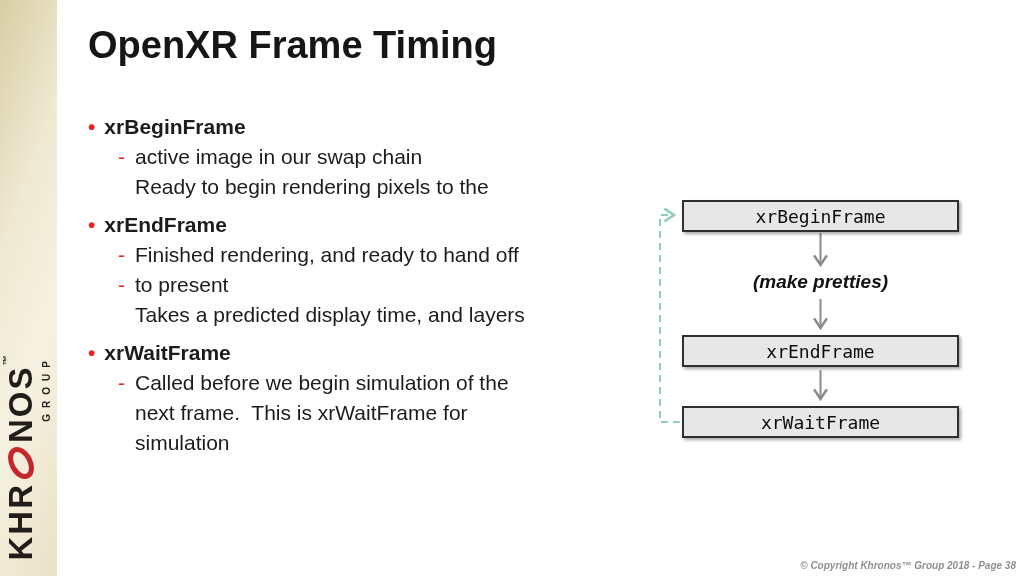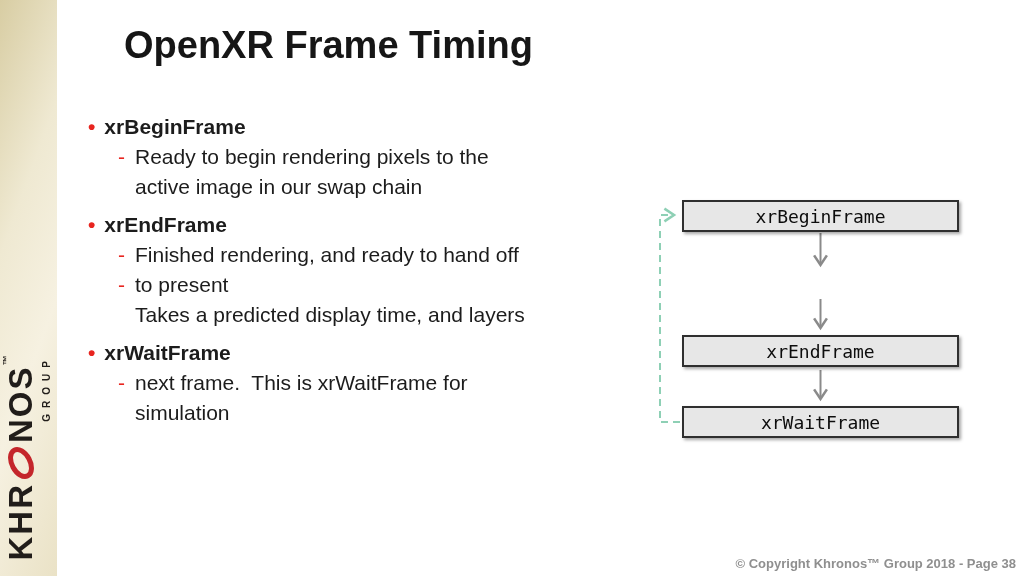--- a/index.html
+++ b/index.html
@@ -30,7 +30,7 @@
   
   .title{
     position:absolute;left:88px;top:22px;font-size:38px;font-weight:bold;
-    color:#161616;line-height:46px;white-space:nowrap;margin-left:36px;
+    color:#161616;line-height:46px;white-space:nowrap;
   }
   
   .bullets{position:absolute;left:88px;top:112px;width:545px;}

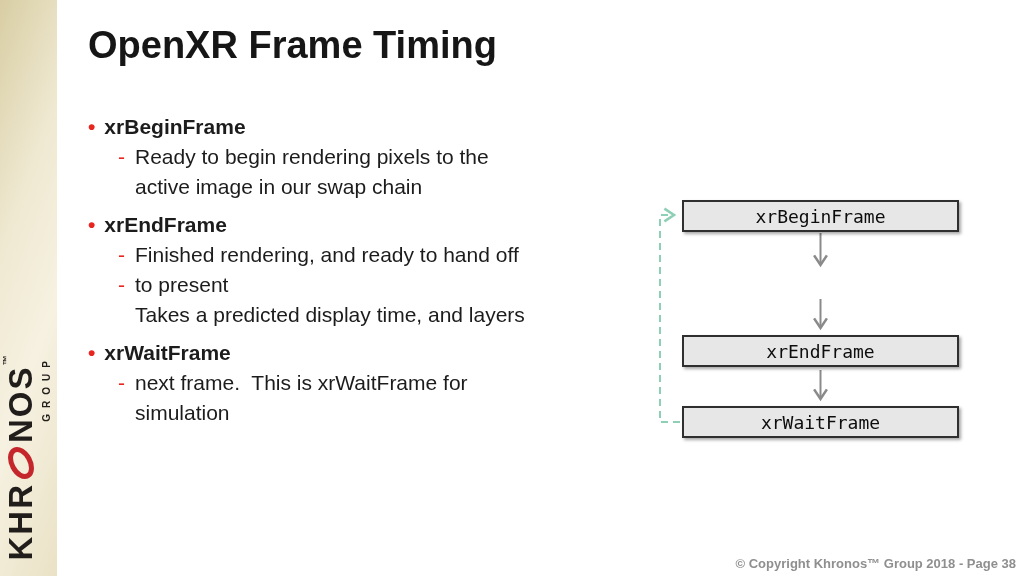--- a/index.html
+++ b/index.html
@@ -93,8 +93,8 @@
     <div class="sub">
       <span class="sdash">-</span>
       <div>
+        <div class="sub-line">active image in our swap chain</div>
         <div class="sub-line">Ready to begin rendering pixels to the</div>
-        <div class="sub-line">active image in our swap chain</div>
       </div>
     </div>
 

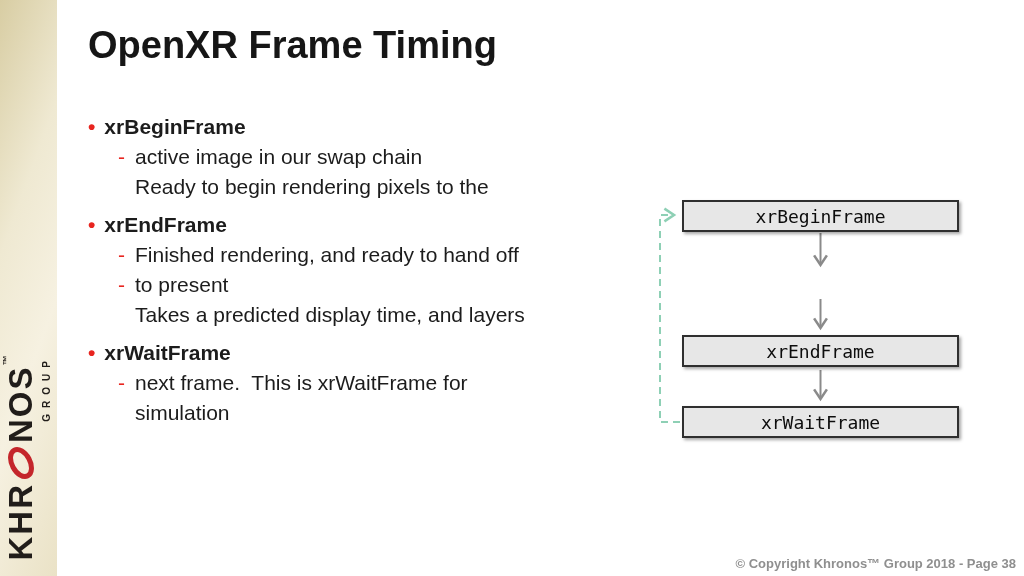--- a/index.html
+++ b/index.html
@@ -145,6 +145,7 @@
       <path d="M30,227 L10,227 L10,20 L24,20" fill="none" stroke="#8ed0b5" stroke-width="2" stroke-dasharray="7 5" marker-end="url(#ahTeal)"></path>
     </svg>
     <div class="dbox" id="dbox0">xrBeginFrame</div>
+    <div class="dnote">(make pretties)</div>
     <div class="dbox" id="dbox1">xrEndFrame</div>
     <div class="dbox" id="dbox2">xrWaitFrame</div>
   </div>

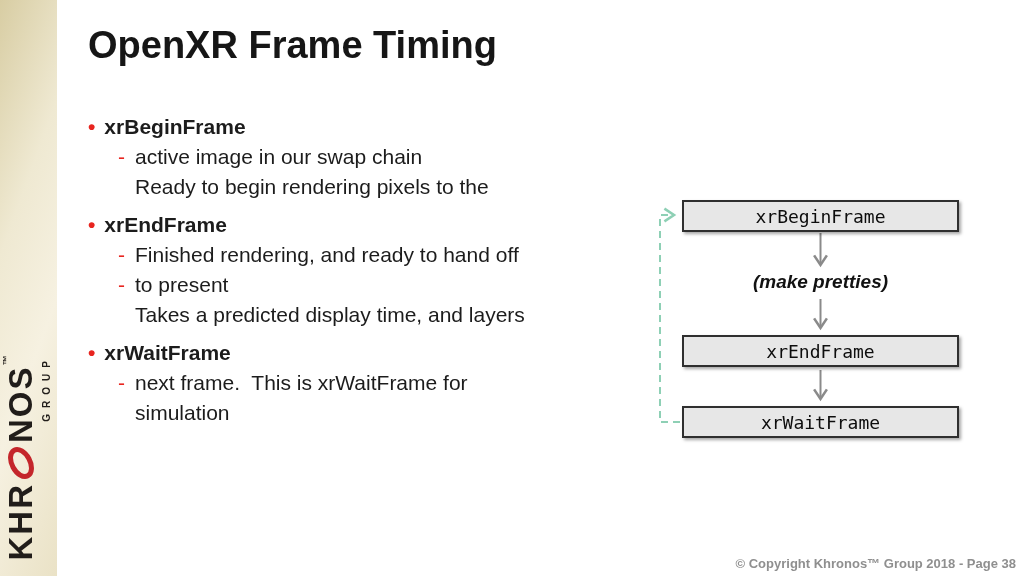--- a/index.html
+++ b/index.html
@@ -123,6 +123,7 @@
     <div class="sub">
       <span class="sdash">-</span>
       <div>
+        <div class="sub-line">Called before we begin simulation of the</div>
         <div class="sub-line">next frame.  This is xrWaitFrame for</div>
         <div class="sub-line">simulation</div>
       </div>

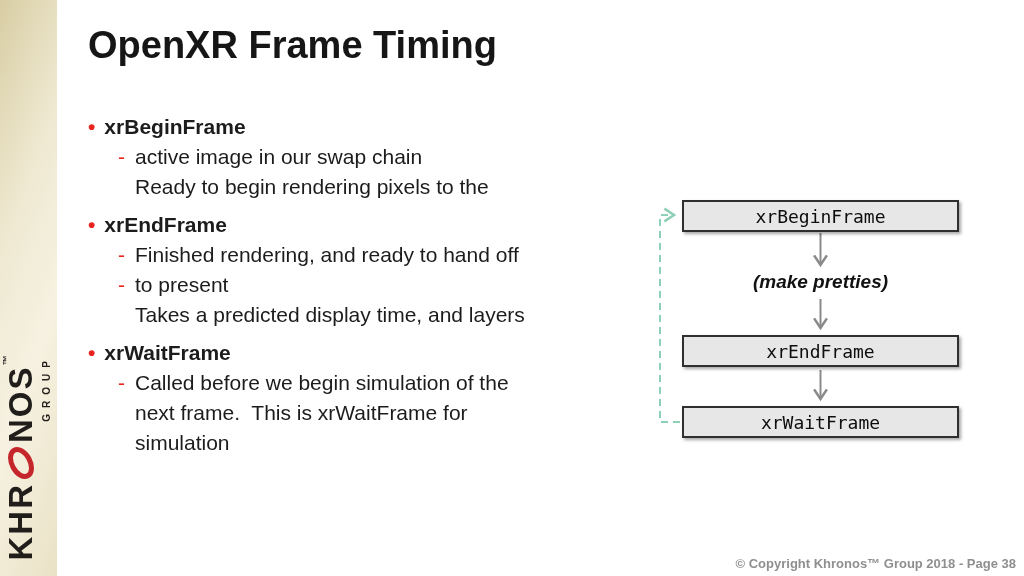--- a/index.html
+++ b/index.html
@@ -57,8 +57,8 @@
   .dsvg{position:absolute;left:0;top:0;}
   
   .footer{
-    position:absolute;right:8px;bottom:5px;font-size:13px;font-weight:bold;
-    color:#8f8f8f;white-space:pre;
+    position:absolute;right:8px;bottom:5px;font-size:10px;font-weight:bold;
+    color:#8f8f8f;white-space:pre;font-style:italic;
   }
 </style>
 </head>

